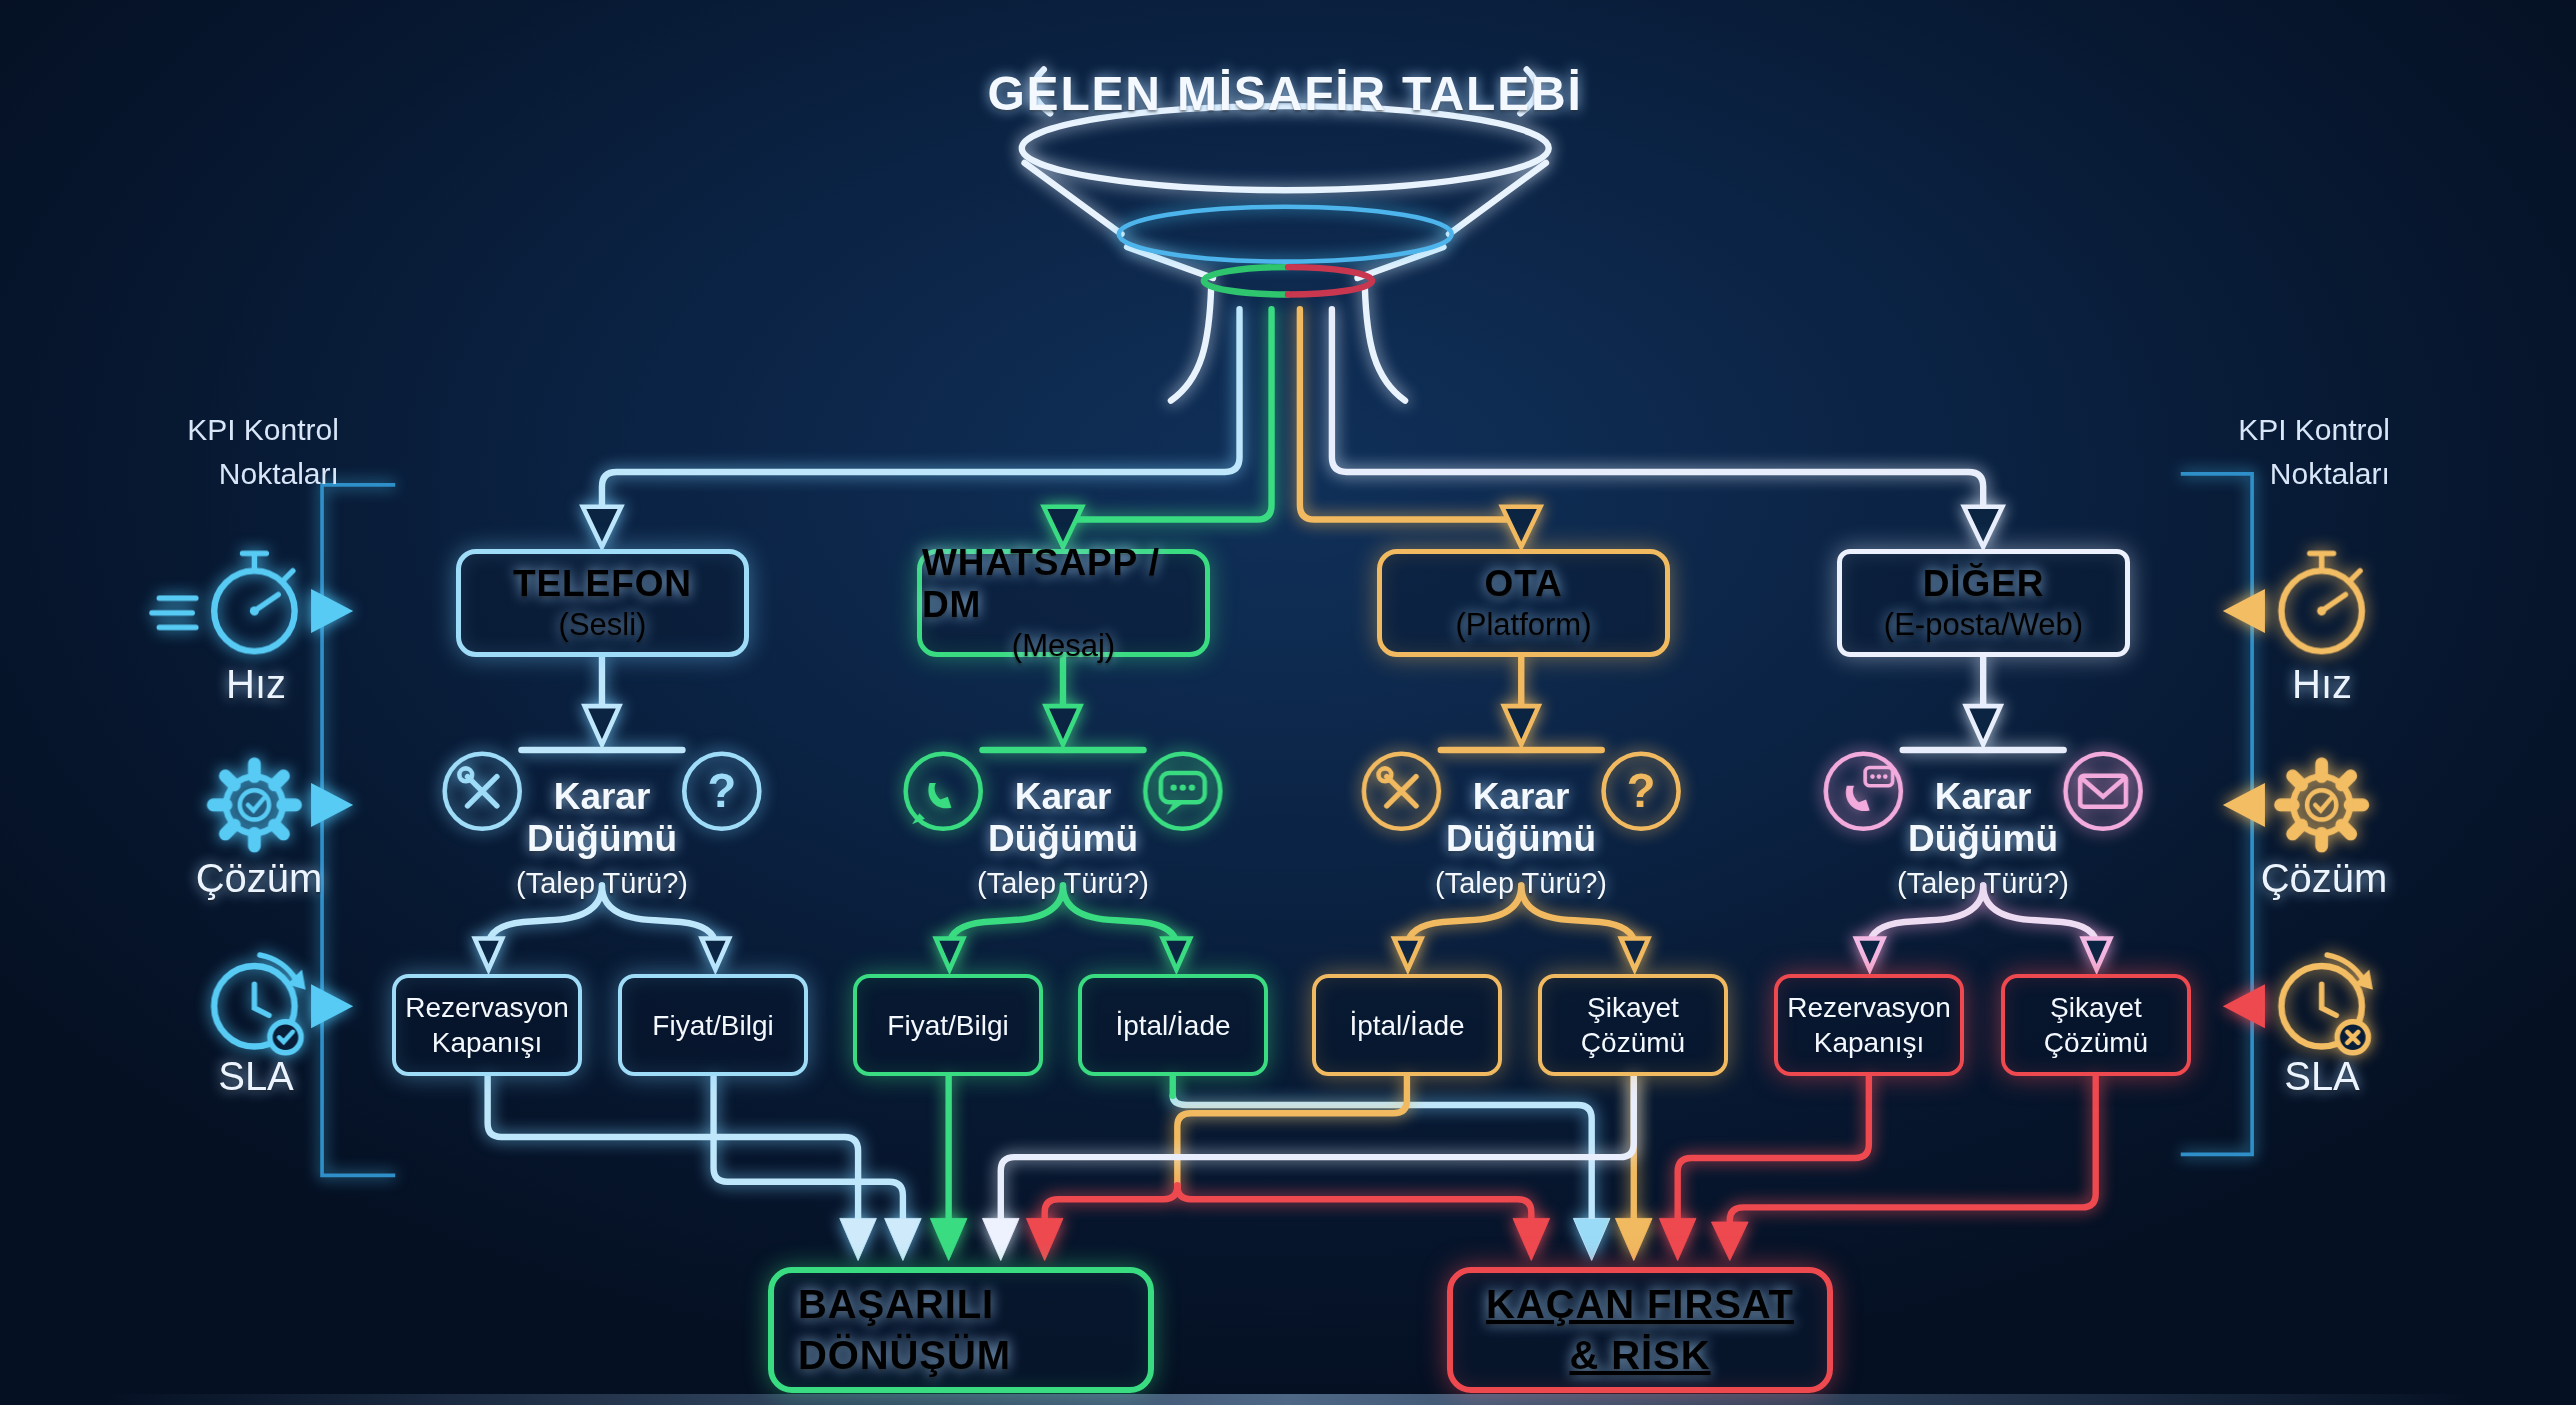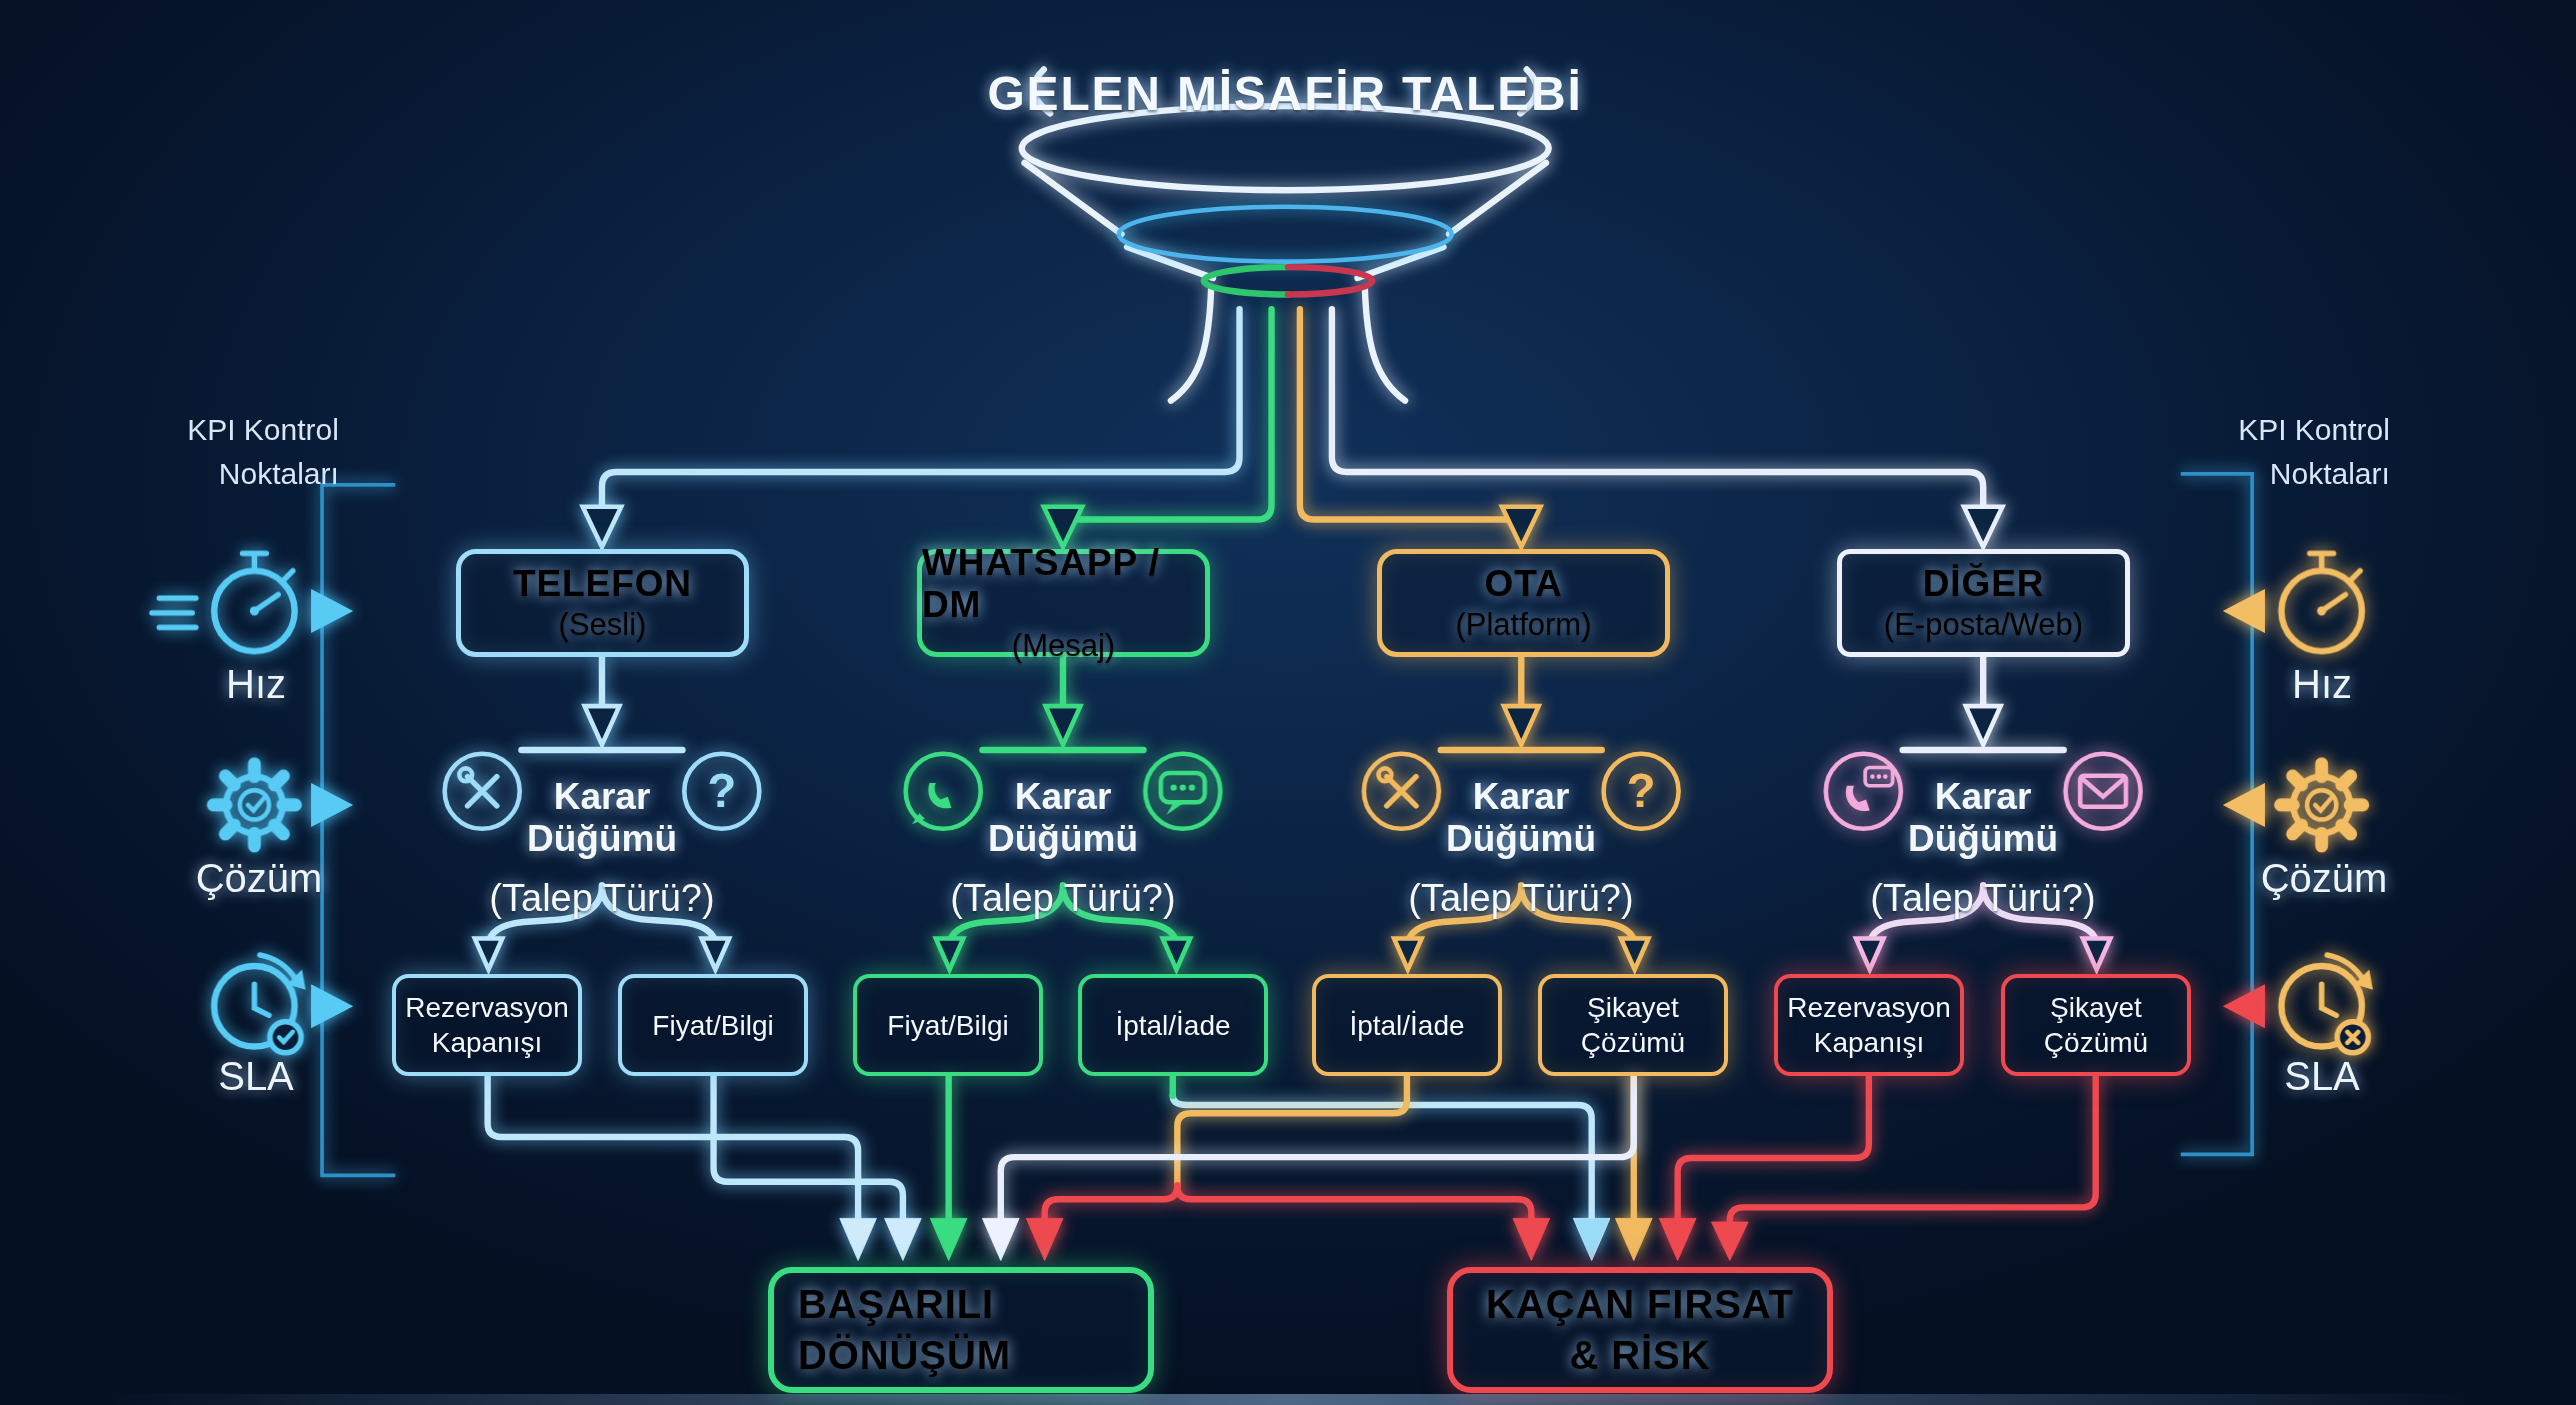--- a/index.html
+++ b/index.html
@@ -41,7 +41,7 @@
 
   .decision{position:absolute;transform:translateX(-50%);text-align:center;color:#f4f8ff;width:274px;}
   .decision .d1{font-size:37px;font-weight:bold;line-height:42px;}
-  .decision .d2{font-size:38px;line-height:38px;margin-top:19px;}
+  .decision .d2{font-size:29px;line-height:38px;margin-top:4px;}
 
   .resultbox{width:386px;height:126px;top:1267px;border-width:6.4px;border-radius:24px;}
   .resultbox .r{font-size:40px;font-weight:bold;line-height:51px;letter-spacing:0.9px;}

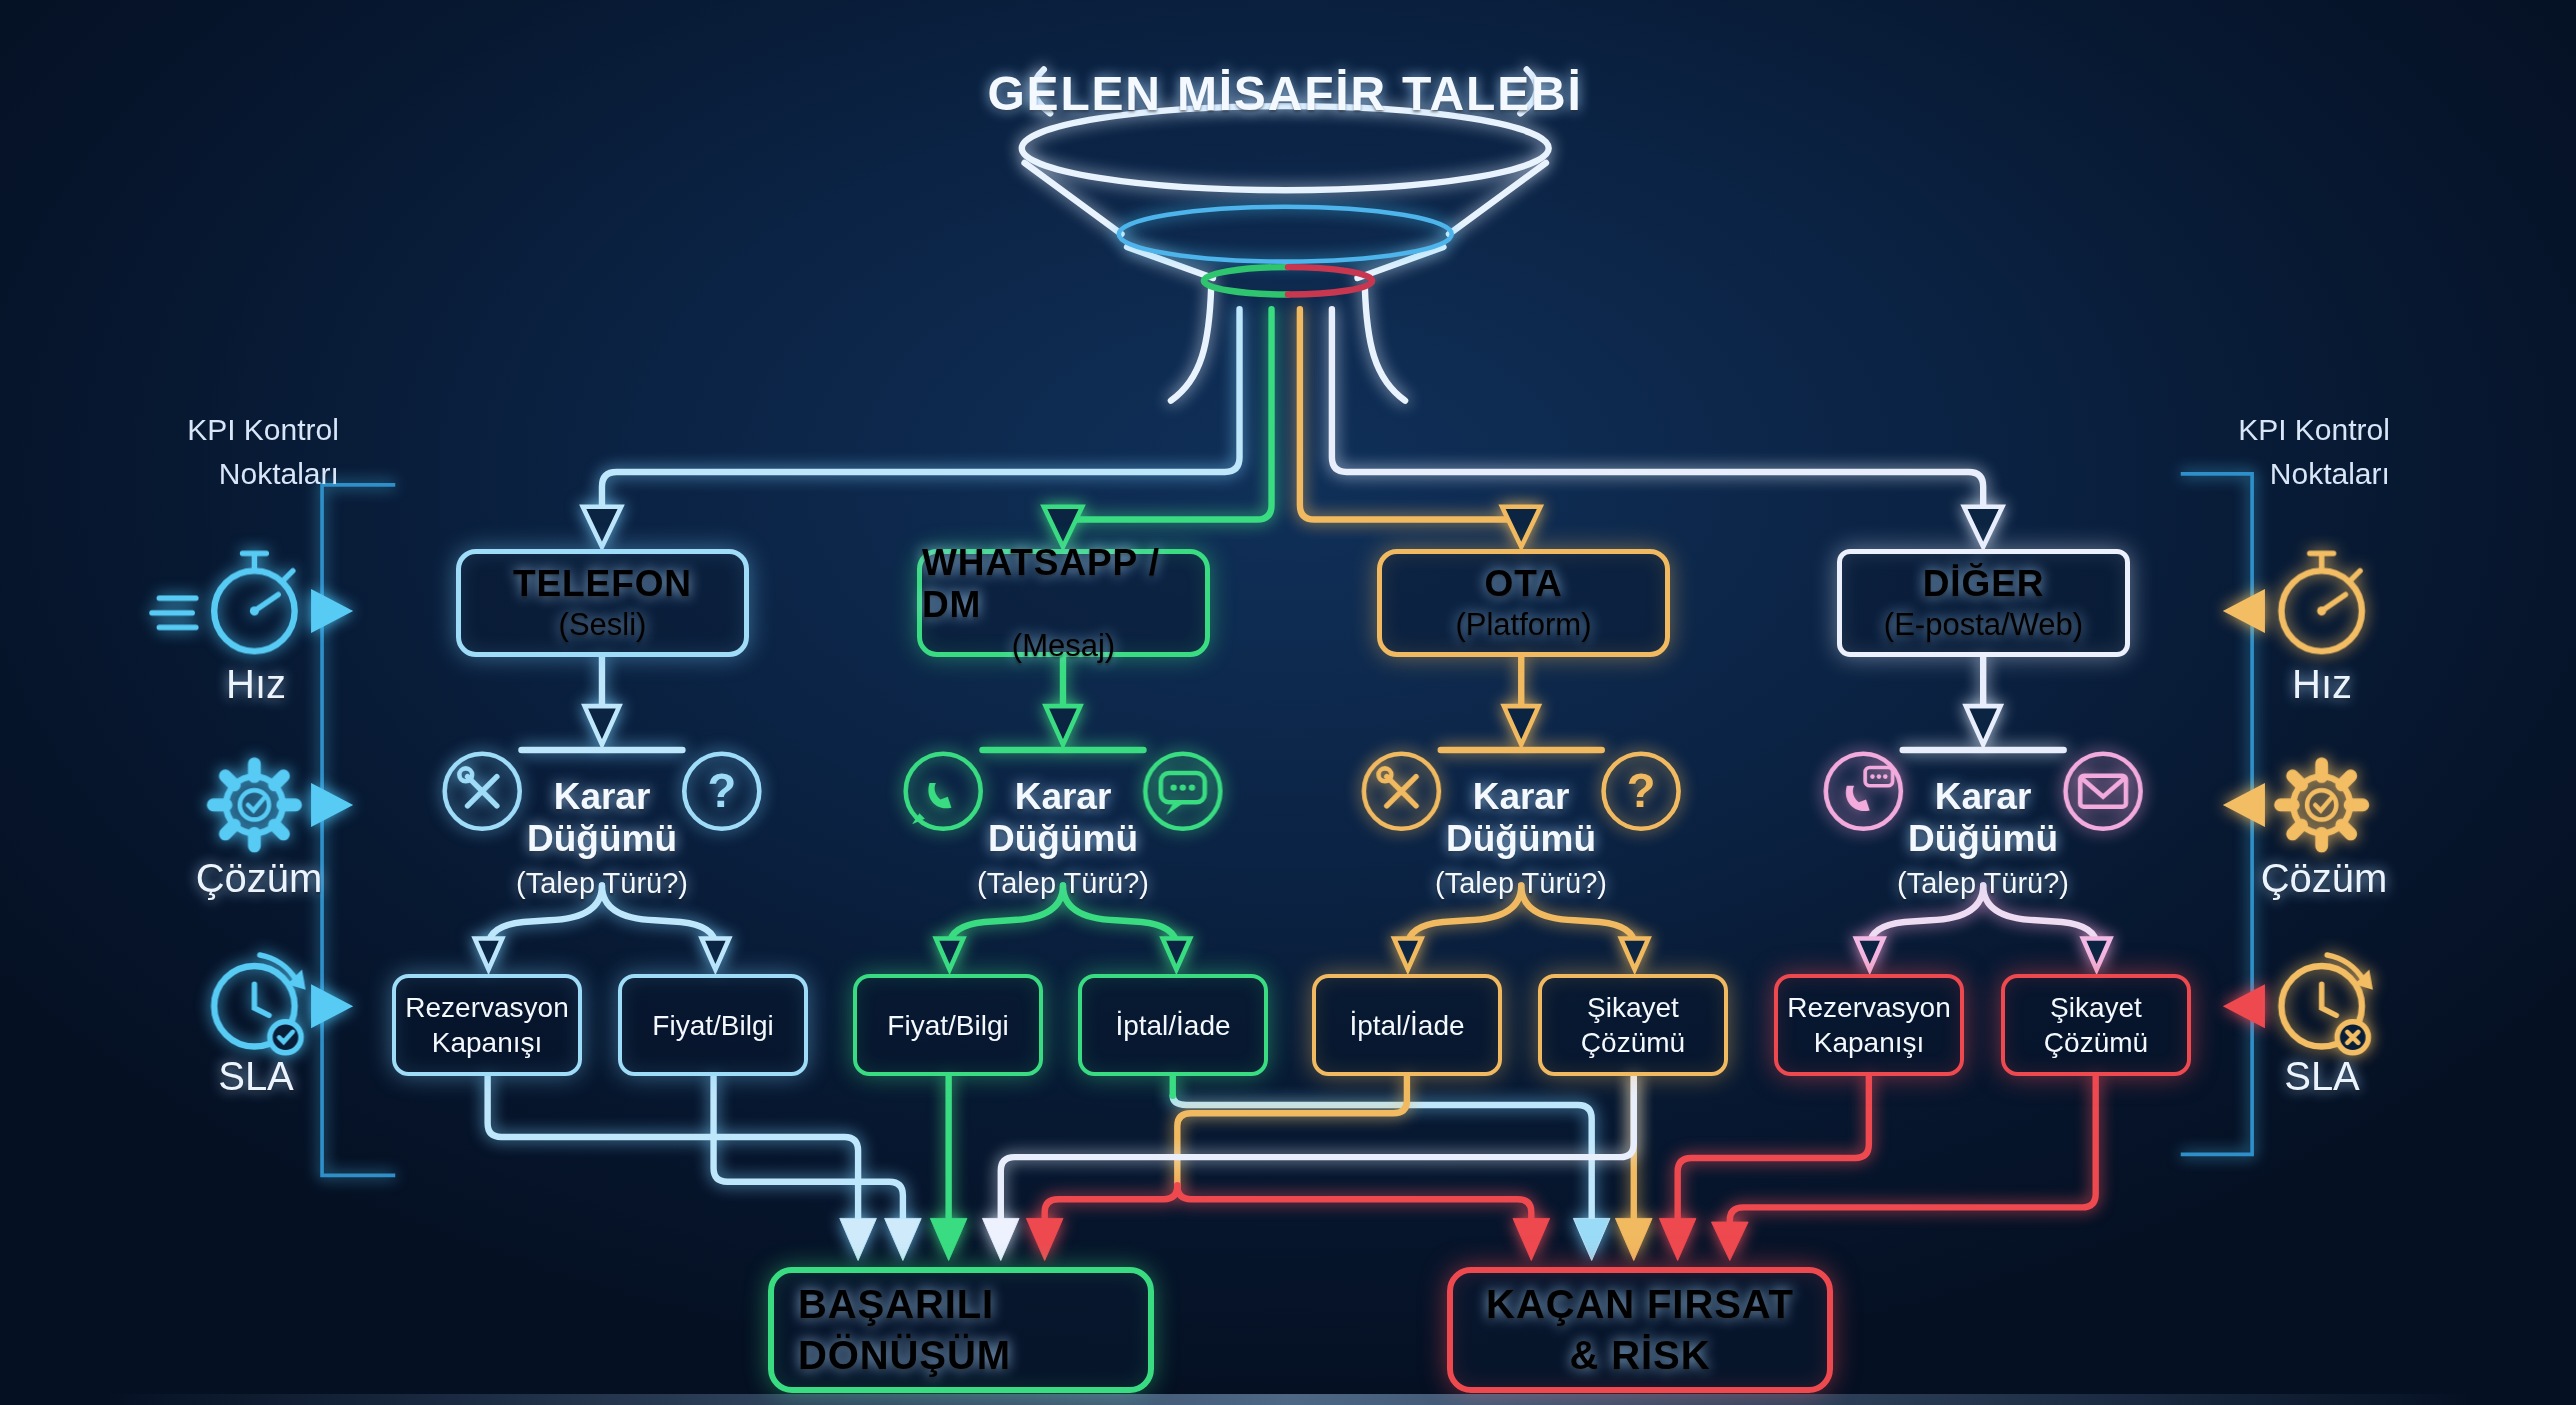--- a/index.html
+++ b/index.html
@@ -343,7 +343,7 @@
 <div class="nodebox resultbox b-green" style="left:768px;padding-left:24px;">
   <div class="r glowtx">BAŞARILI DÖNÜŞÜM</div>
 </div>
-<div class="nodebox resultbox b-red" style="left:1447px;">
+<div class="nodebox resultbox b-red" style="left:1447px;text-decoration:underline;">
   <div class="r glowtx">KAÇAN FIRSAT</div>
   <div class="r glowtx">&amp; RİSK</div>
 </div>

